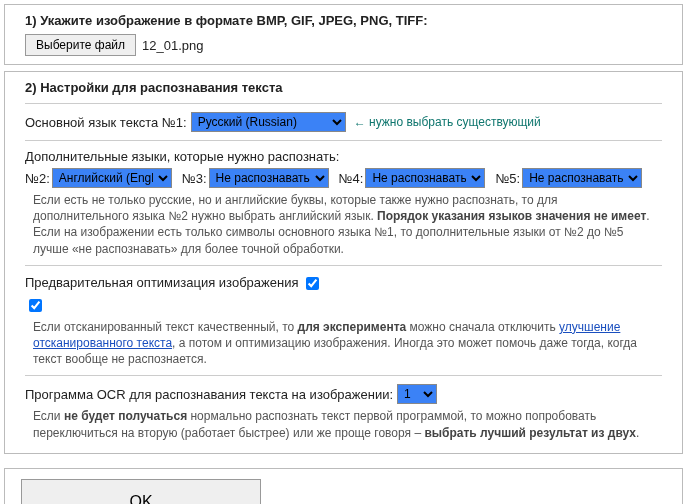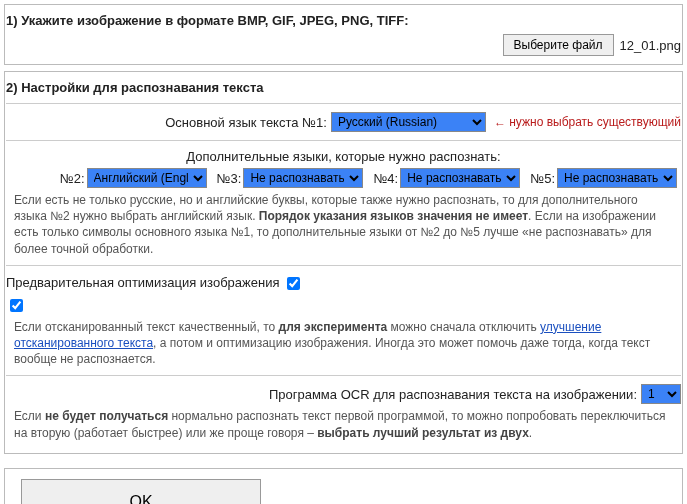--- a/index.html
+++ b/index.html
@@ -14,7 +14,7 @@
   }
   .panel {
     border: 1px solid #bbb;
-    padding: 8px 1px;
+    padding: 8px 20px;
     margin-bottom: 6px;
   }
   .panel-ok {

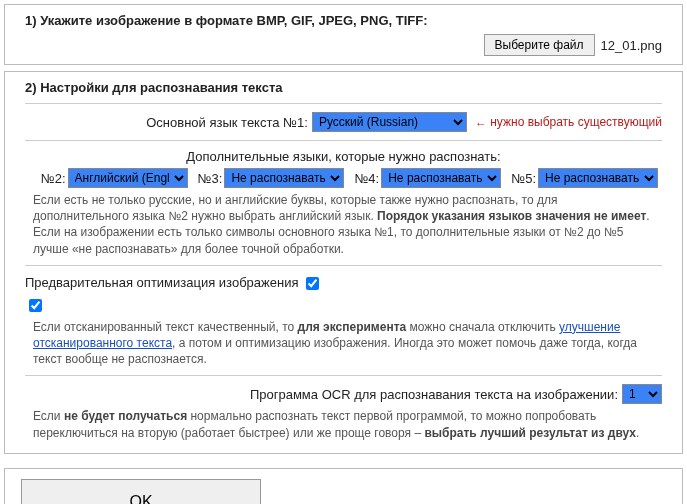--- a/index.html
+++ b/index.html
@@ -38,7 +38,6 @@
     flex-wrap: wrap;
     gap: 4px;
     margin: 0 0;
-    justify-content: flex-end;
   }
   .filebtn {
     font-family: Arial, sans-serif;

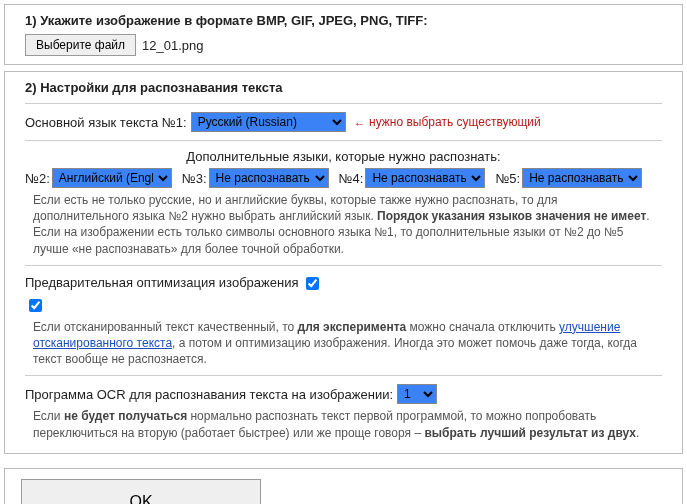--- a/index.html
+++ b/index.html
@@ -63,7 +63,7 @@
   .sel-lang5 { width: 120px; }
   .sel-prog { width: 40px; }
   .red-hint {
-    color: #b91c1c;
+    color: #0f766e;
     font-size: 12px;
     margin-left: 4px;
   }

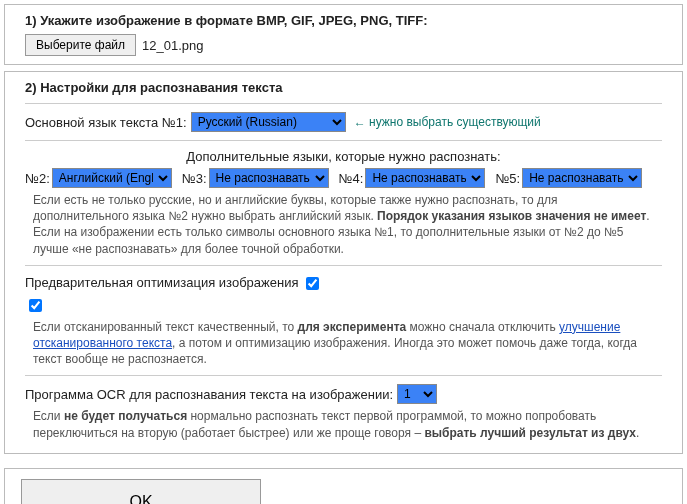--- a/index.html
+++ b/index.html
@@ -125,7 +125,7 @@
 
   <hr class="sep">
 
-  <div class="lbl" style="margin:6px 0 4px 0;text-align:center;">Дополнительные языки, которые нужно распознать:</div>
+  <div class="lbl" style="margin:6px 0 4px 0;">Дополнительные языки, которые нужно распознать:</div>
 
   <div class="row" style="gap:6px;">
     <span class="lang-group">

